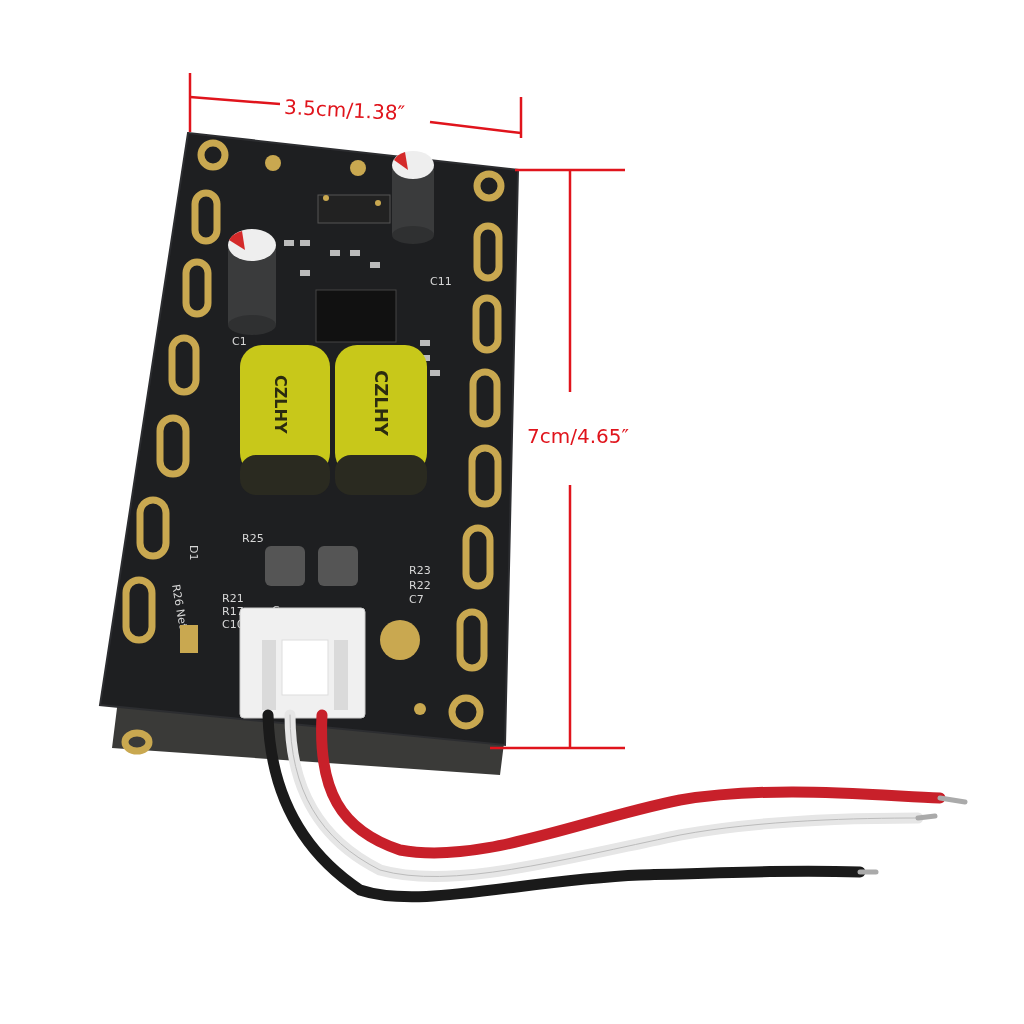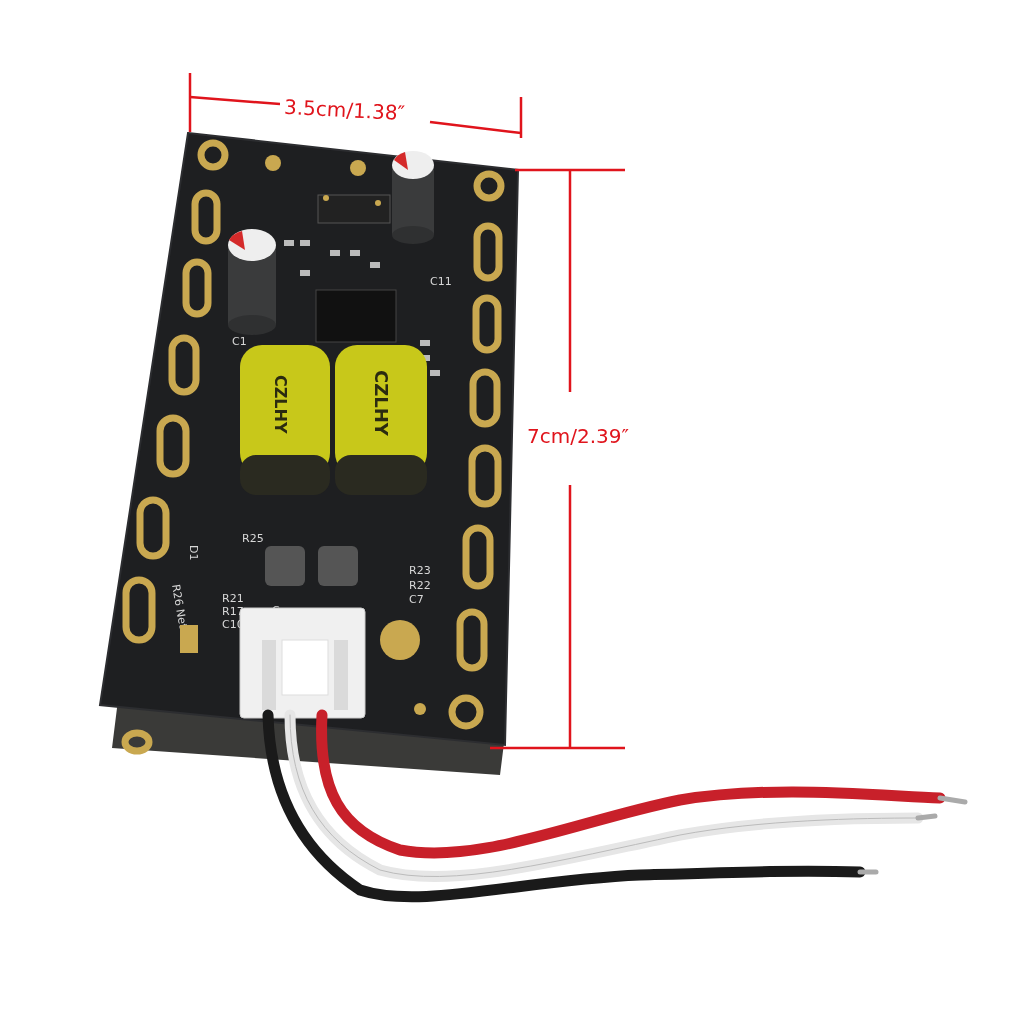--- a/index.html
+++ b/index.html
@@ -139,7 +139,7 @@
 </svg>
 
 <div class="dim-label" style="left:280px; top:98px; transform:rotate(3deg);">3.5cm/1.38″</div>
-<div class="dim-label" style="left:523px; top:424px;">7cm/2.39″</div>
+<div class="dim-label" style="left:523px; top:424px;">7cm/4.65″</div>
 </div>
 
 </body></html>

